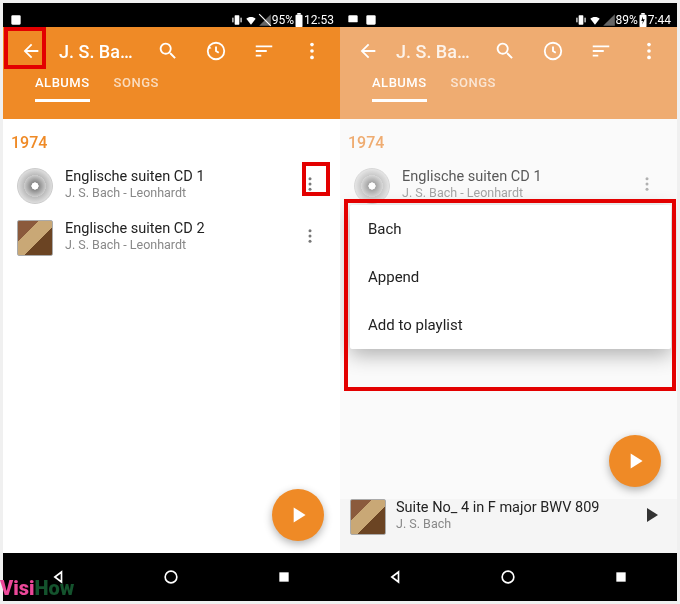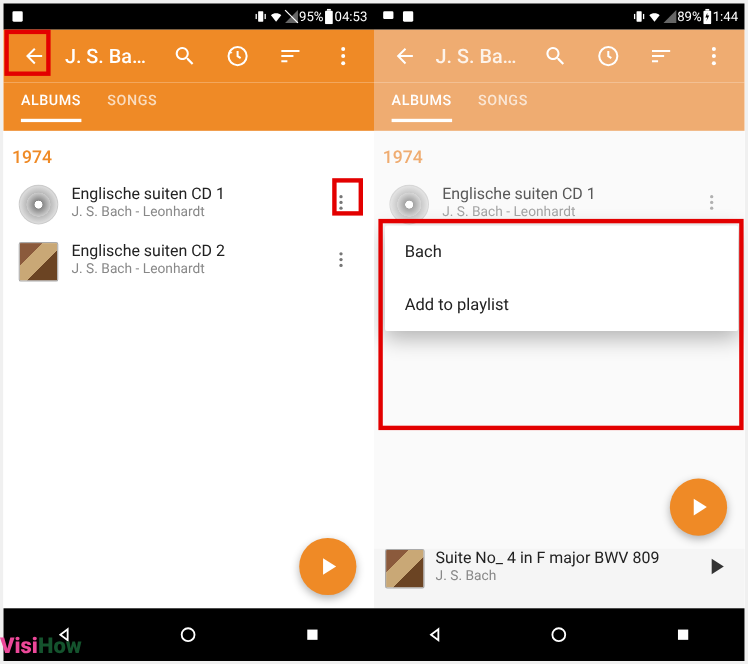--- a/index.html
+++ b/index.html
@@ -7,7 +7,7 @@
 .screens{display:flex;width:680px;height:604px;padding:3px;background:#f0f0f0}
 .phone{width:337px;height:598px;background:#fff;position:relative;overflow:hidden}
 .phone+.phone{margin-left:0}
-.statusbar{height:24px;background:#000;color:#fff;display:flex;align-items:center;justify-content:flex-end;padding:0 6px;font-size:12px;gap:0}
+.statusbar{height:24px;background:#000;color:#fff;display:flex;align-items:flex-end;justify-content:flex-end;padding:0 6px;font-size:12px;gap:0}
 .statusbar .left-icons{position:absolute;left:6px;display:flex;gap:4px}
 .appbar{height:48px;background:#ef8a26;display:flex;align-items:center;padding:0 8px;gap:8px}
 .appbar.faded{background:#efac71}

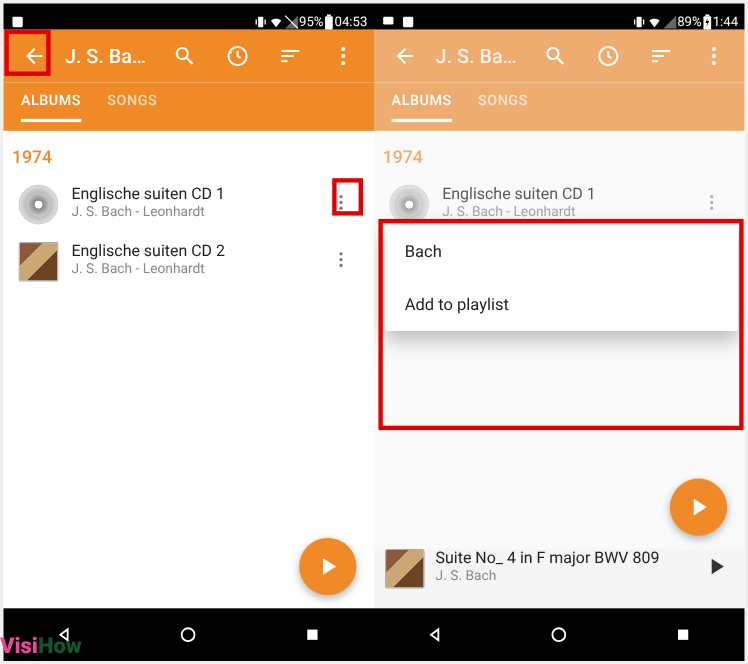--- a/index.html
+++ b/index.html
@@ -72,7 +72,7 @@
           <rect x="1" y="2" width="8" height="14" rx="1"></rect>
           <rect x="3" y="0" width="4" height="2"></rect>
         </svg>
-    <span>04:53</span>
+    <span>12:53</span>
   </div>
 
   <div class="appbar">

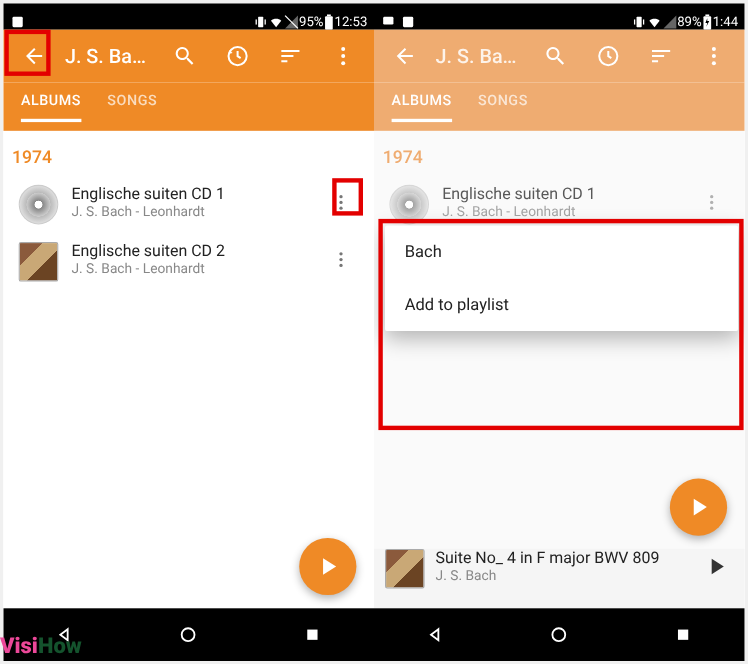--- a/index.html
+++ b/index.html
@@ -199,7 +199,7 @@
           <rect x="3" y="0" width="4" height="2"></rect>
           <path d="M5 4l-2 5h2l-1 4 3-6H5z" fill="#000"></path>
         </svg>
-    <span>1:44</span>
+    <span>7:44</span>
   </div>
 
   <div class="appbar faded">

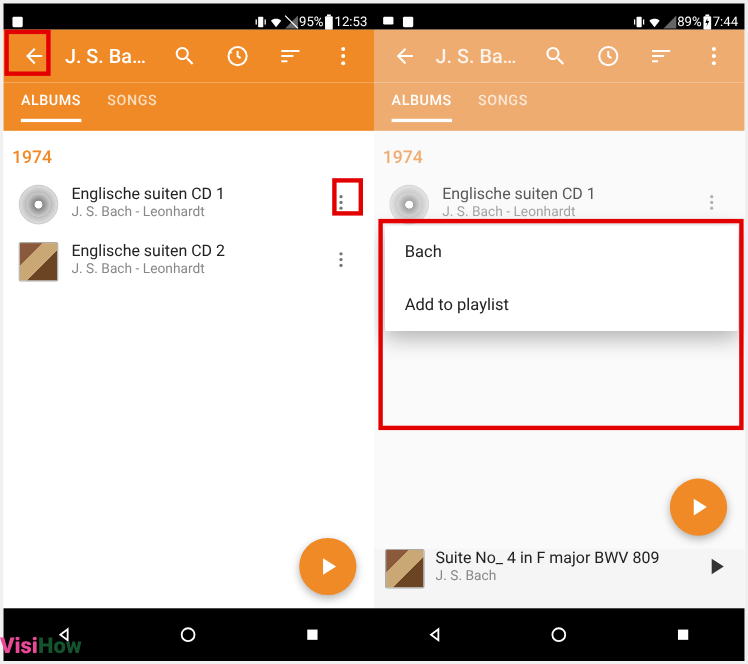--- a/index.html
+++ b/index.html
@@ -14,7 +14,7 @@
 .appbar .title{flex:1;color:#fff;font-size:18px;font-weight:500;white-space:nowrap;overflow:hidden;text-overflow:ellipsis}
 .iconbtn{width:40px;height:40px;display:flex;align-items:center;justify-content:center;color:#fff;cursor:pointer;border-radius:20px}
 .faded .iconbtn,.faded .title{color:rgba(255,255,255,0.85)}
-.tabs{height:44px;background:#ef8a26;display:flex;align-items:center;padding-left:16px;gap:24px}
+.tabs{height:44px;background:#ef8a26;display:flex;align-items:flex-start;padding-left:32px;gap:24px}
 .tabs.faded{background:#efac71}
 .tab{color:rgba(255,255,255,0.7);font-size:13px;font-weight:500;letter-spacing:0.5px;padding-bottom:12px;cursor:pointer;position:relative}
 .tab.active{color:#fff}

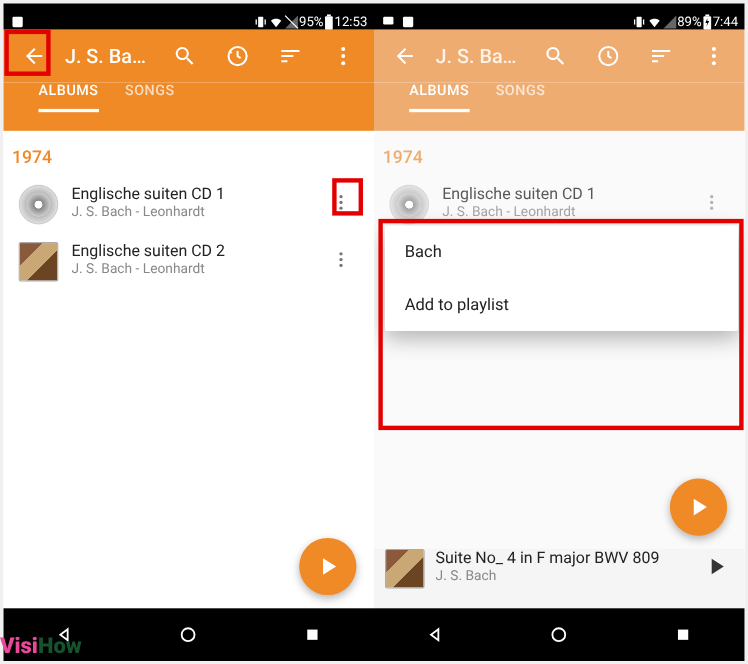--- a/index.html
+++ b/index.html
@@ -265,6 +265,7 @@
 
   <div class="menu">
     <div class="menuitem">Bach</div>
+    <div class="menuitem">Append</div>
     <div class="menuitem">Add to playlist</div>
   </div>
   <div class="highlight" style="top:196px;left:4px;right:1px;height:192px"></div>

